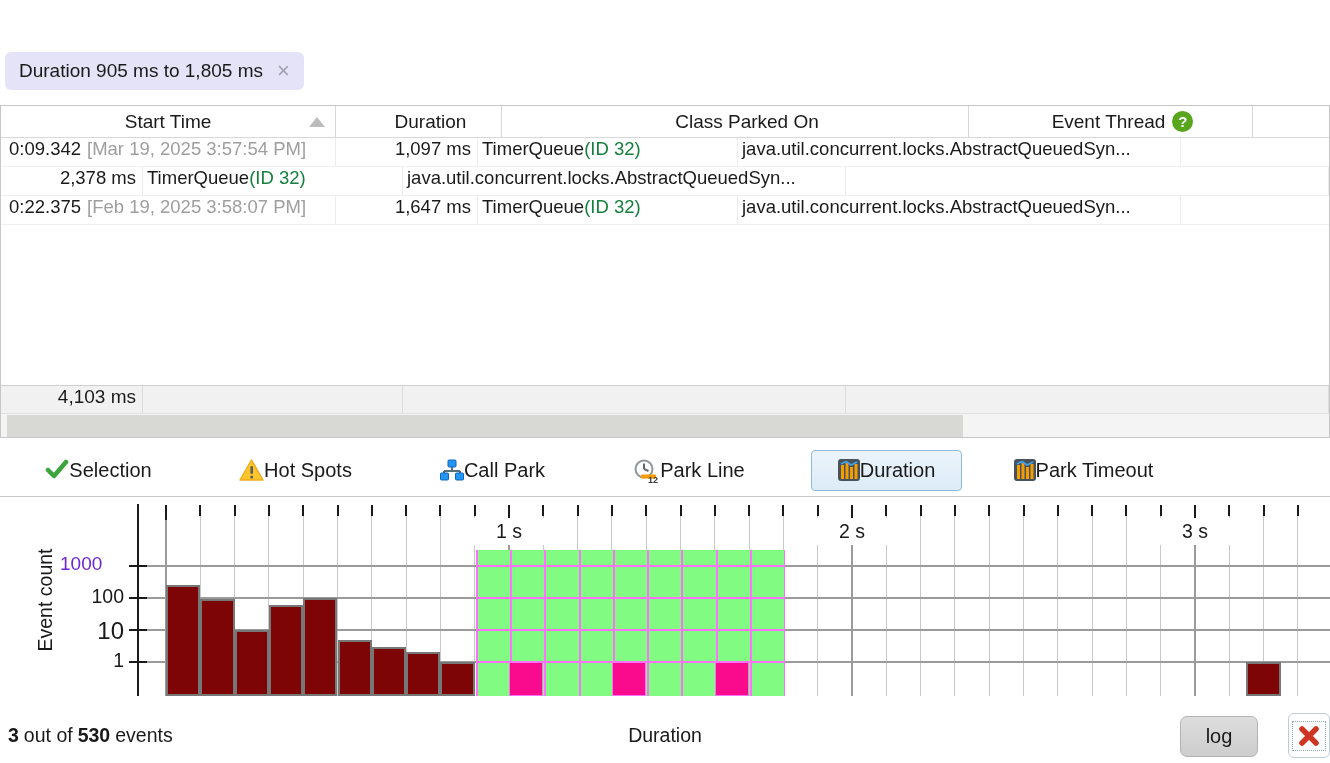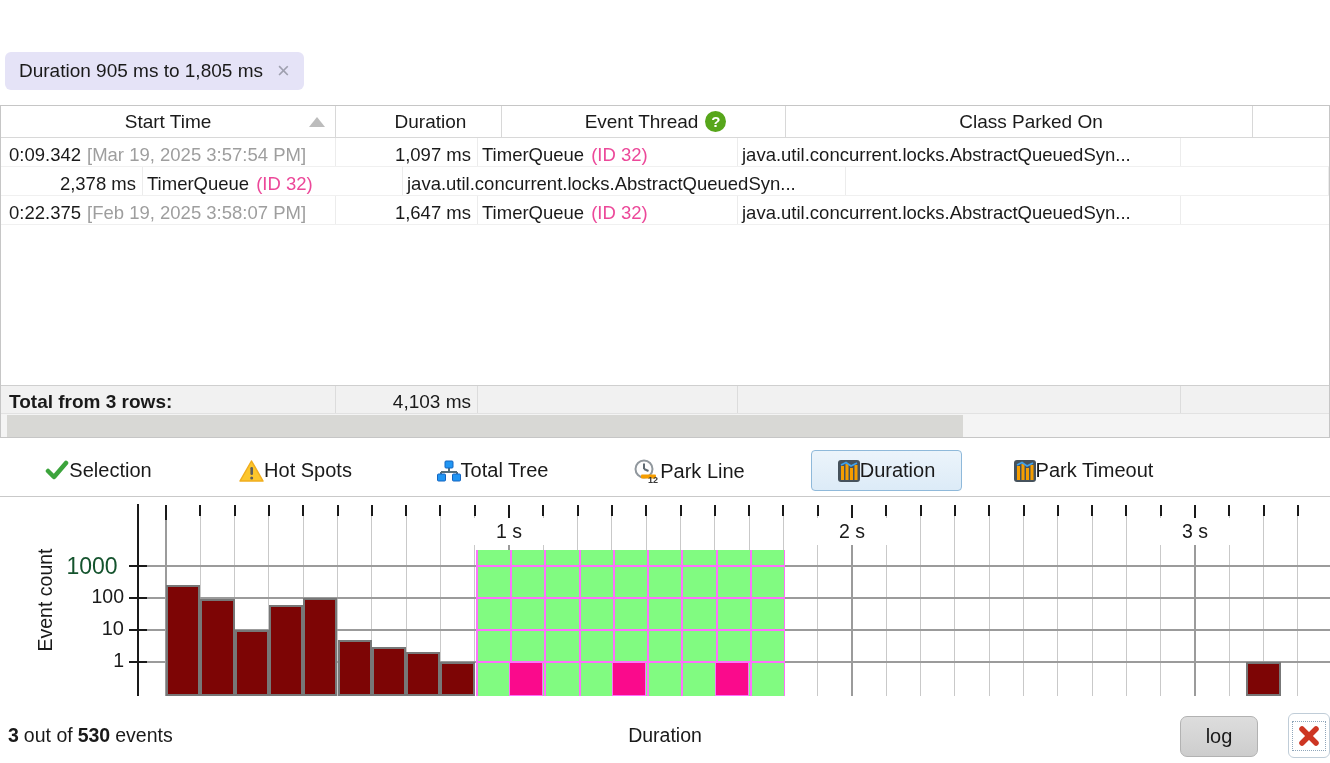--- a/index.html
+++ b/index.html
@@ -136,12 +136,12 @@
       <div class="th c2">
         <span>Duration</span>
       </div>
+      <div class="th c4">
+        <span>Class Parked On</span>
+      </div>
       <div class="th c3">
         <span>Event Thread</span>
         <span class="help-icon">?</span>
-      </div>
-      <div class="th c4">
-        <span>Class Parked On</span>
       </div>
       <div class="th c5">
         <span>Park Timeout</span>

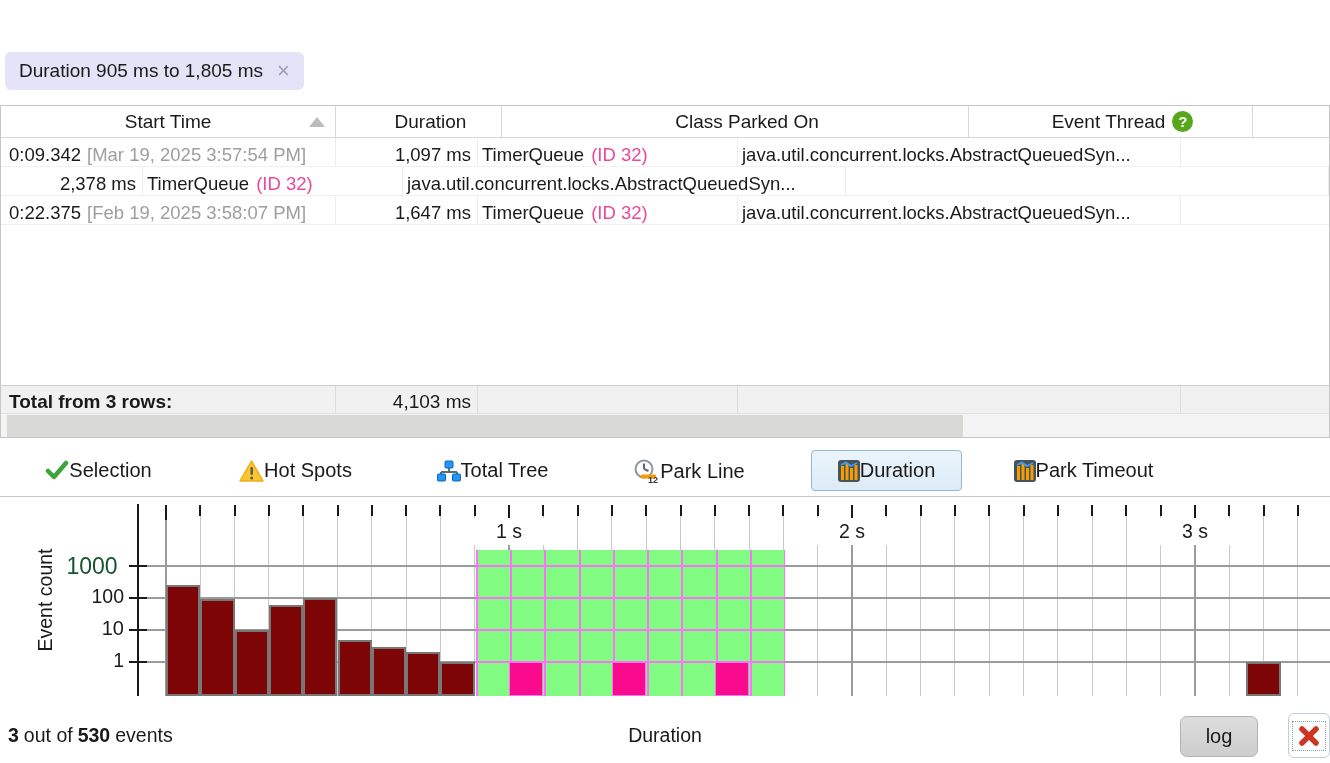--- a/index.html
+++ b/index.html
@@ -63,7 +63,7 @@
     font-size:15px; font-weight:bold; display:inline-flex; align-items:center; justify-content:center; flex:0 0 auto;
   }
   .trow { height:29px; display:flex; border-bottom:1px solid #f0f0f0; flex:0 0 auto; font-size:18.5px; }
-  .td { display:flex; align-items:flex-end; border-right:1px solid #ececec; overflow:hidden; white-space:nowrap; }
+  .td { display:flex; align-items:flex-start; border-right:1px solid #ececec; overflow:hidden; white-space:nowrap; }
   .td.c1 { padding-left:8px; }
   .td.c2 { justify-content:flex-end; padding-right:6px; }
   .td.c3 { padding-left:4px; }

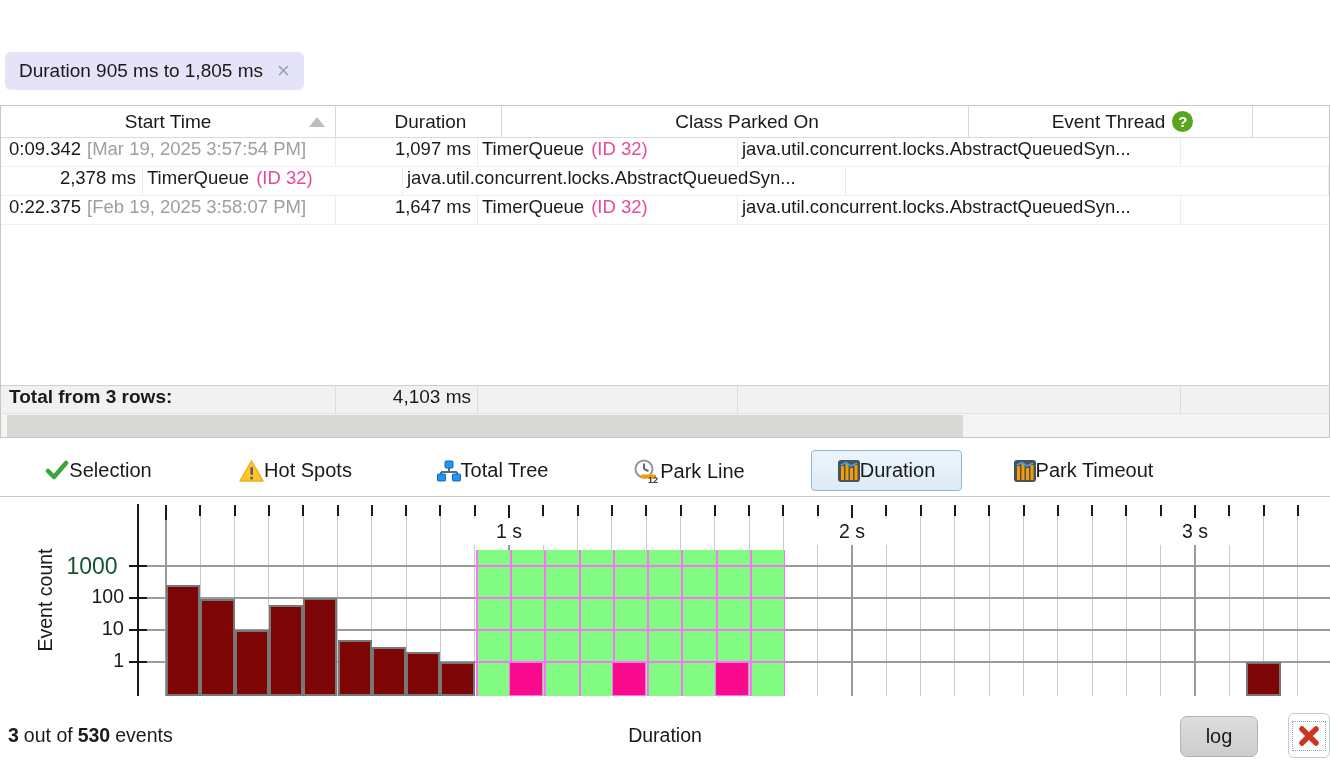--- a/index.html
+++ b/index.html
@@ -69,7 +69,7 @@
   .td.c3 { padding-left:4px; }
   .td.c4 { padding-left:4px; }
   .dim { color:#9e9e9e; margin-left:6px; }
-  .dim2 { color:#ec4899; margin-left:7px; }
+  .dim2 { color:#15803d; }
   .tfiller { flex:1 1 auto; }
   .total-row {
     height:28px; background:#f1f1f1; border-top:1px solid #cfcfcf;

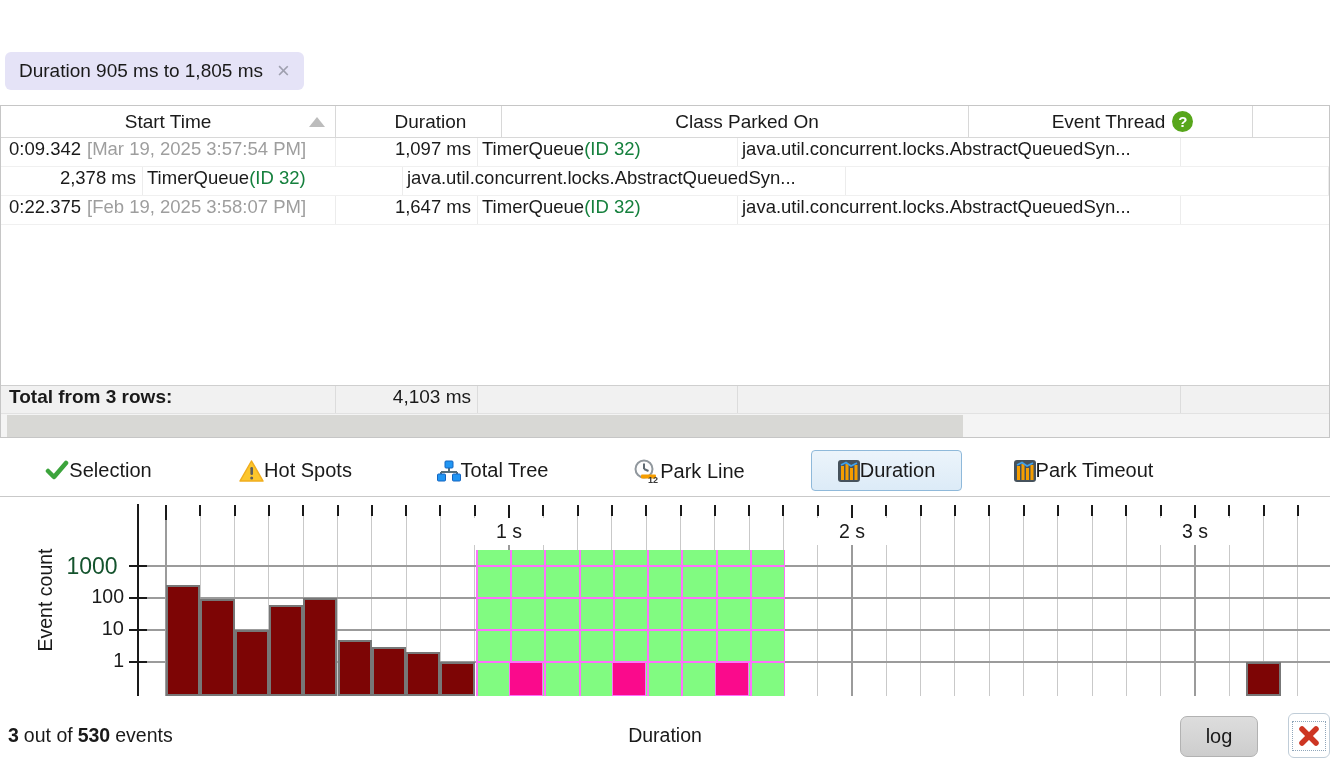--- a/index.html
+++ b/index.html
@@ -205,7 +205,6 @@
     <div class="tfiller"></div>
 
     <div class="total-row">
-      <div class="td c1 total-label">Total from 3 rows:</div>
       <div class="td c2">
           <span>4,103 ms</span>
         </div>

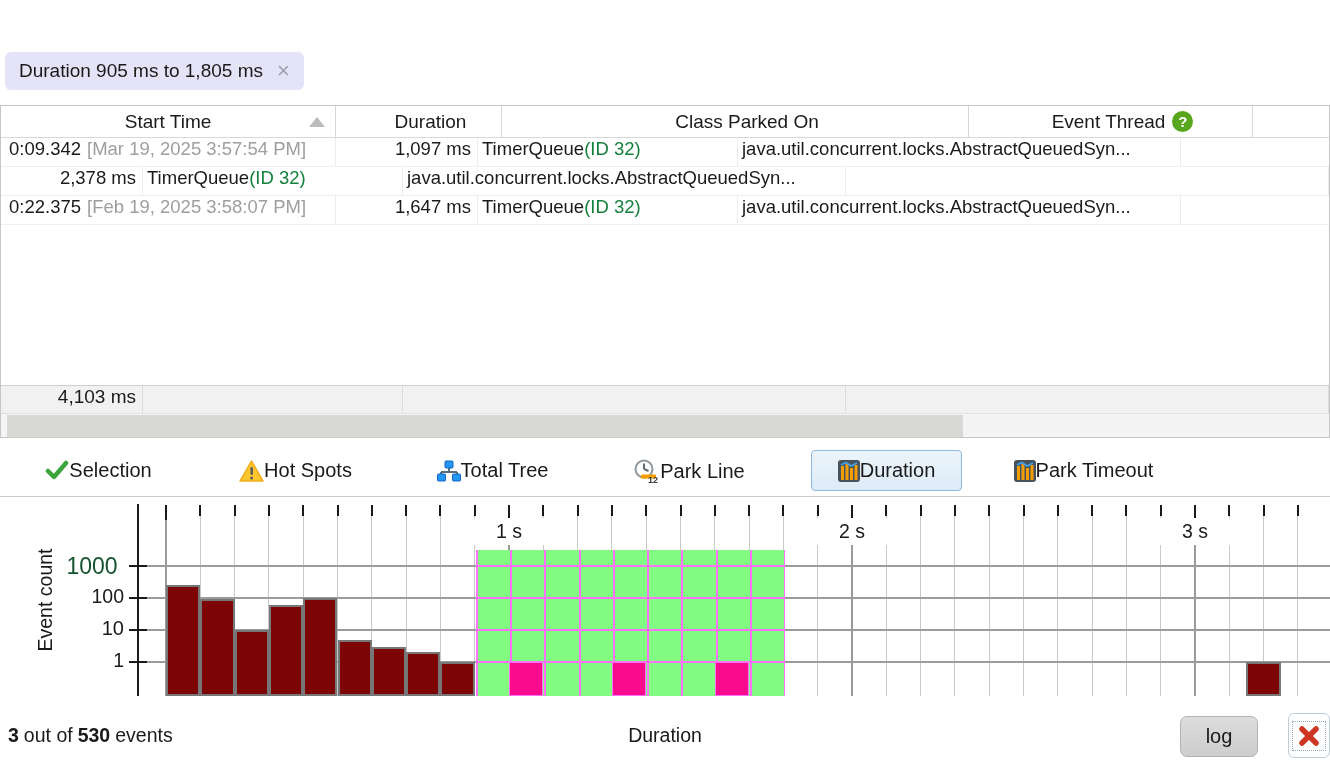--- a/index.html
+++ b/index.html
@@ -86,7 +86,7 @@
   }
   .tab { width:197px; display:flex; justify-content:center; cursor:default; }
   .tab-inner {
-    display:flex; align-items:flex-end; font-size:20px;
+    display:flex; align-items:flex-start; font-size:20px;
     padding:8px 12px; border:1px solid transparent; border-radius:4px; white-space:nowrap;
   }
   .tab.selected .tab-inner {

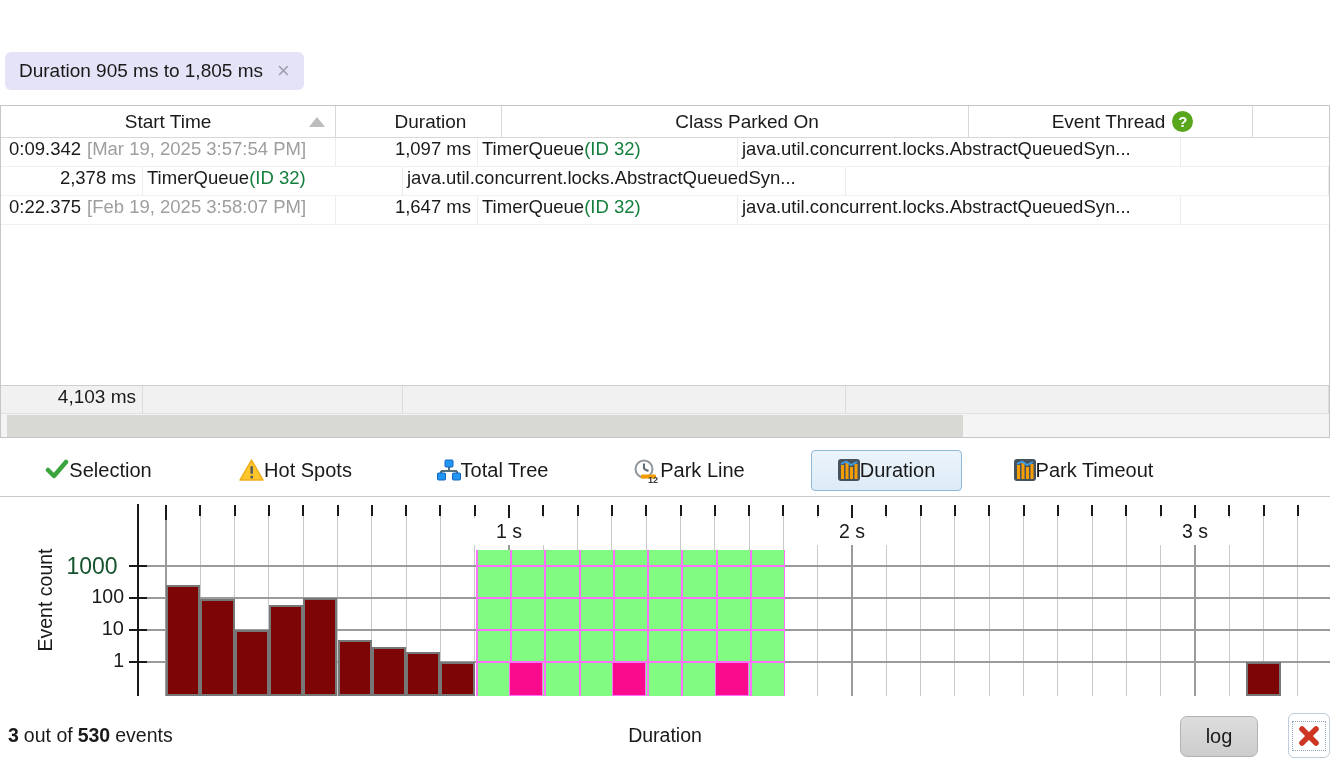--- a/index.html
+++ b/index.html
@@ -248,7 +248,7 @@
           <rect x="0.5" y="14" width="8" height="7" rx="1" fill="#2196f3" stroke="#1565c0"></rect>
           <rect x="15.5" y="14" width="8" height="7" rx="1" fill="#2196f3" stroke="#1565c0"></rect>
         </svg>
-        <span>Total Tree</span>
+        <span>Call Park</span>
       </div>
     </div>
     <div class="tab">

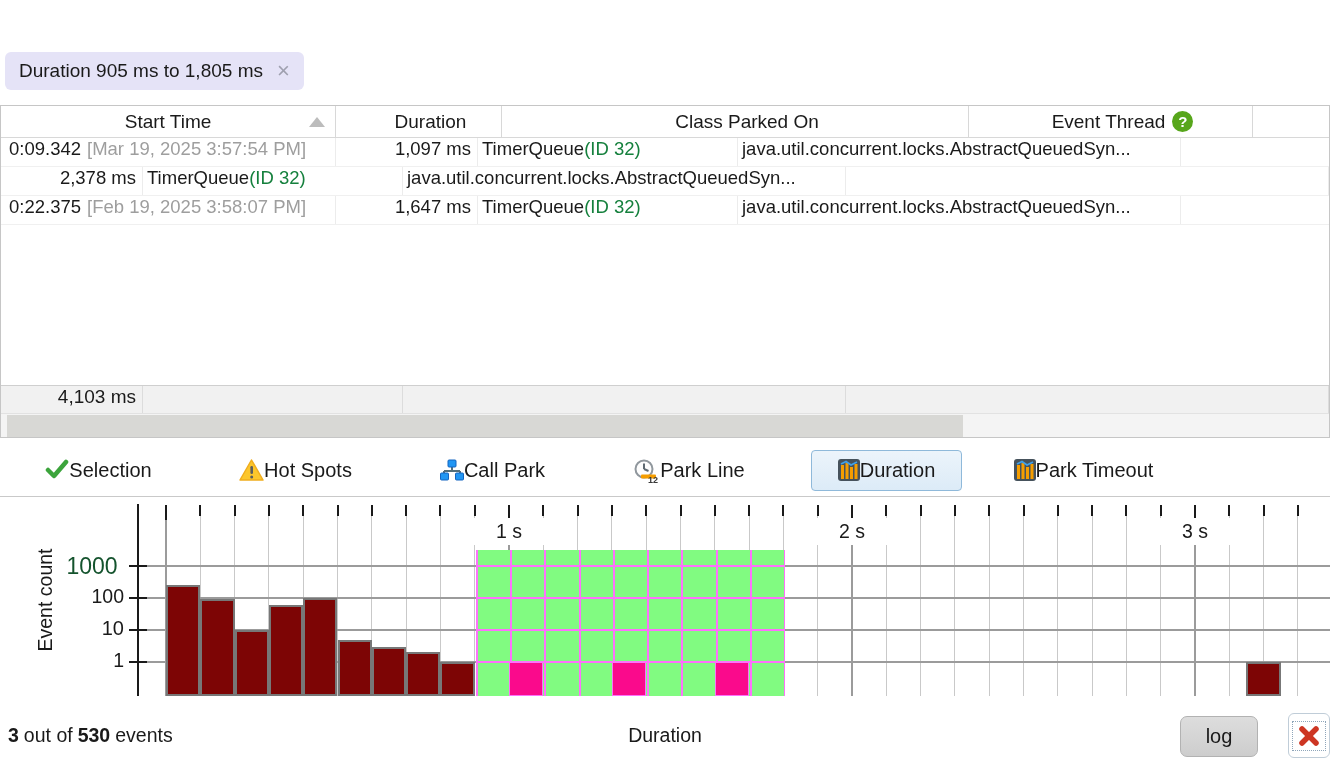--- a/index.html
+++ b/index.html
@@ -363,7 +363,7 @@
       <div style="position: absolute; left: 1296.9px; top: 505px; width: 2px; height: 11px; background: rgb(26, 26, 26);"></div>
       <div style="position: absolute; left: 138px; top: 565px; width: 1192px; height: 2px; background: rgb(155, 155, 155);"></div>
       <div style="position: absolute; left: 129px; top: 565px; width: 18px; height: 2px; background: rgb(26, 26, 26);"></div>
-      <div style="position: absolute; left: 60px; top: 553px; width: 64px; text-align: center; font-size: 23px; color: #14532d;">1000</div>
+      <div style="position: absolute; left: 60px; top: 553px; width: 64px; text-align: left; font-size: 19px; color: #6d28d9;">1000</div>
       <div style="position: absolute; left: 138px; top: 597px; width: 1192px; height: 2px; background: rgb(155, 155, 155);"></div>
       <div style="position: absolute; left: 129px; top: 597px; width: 18px; height: 2px; background: rgb(26, 26, 26);"></div>
       <div style="position: absolute; left: 60px; top: 585px; width: 64px; text-align: right; font-size: 19.5px; color: rgb(26, 26, 26);">100</div>

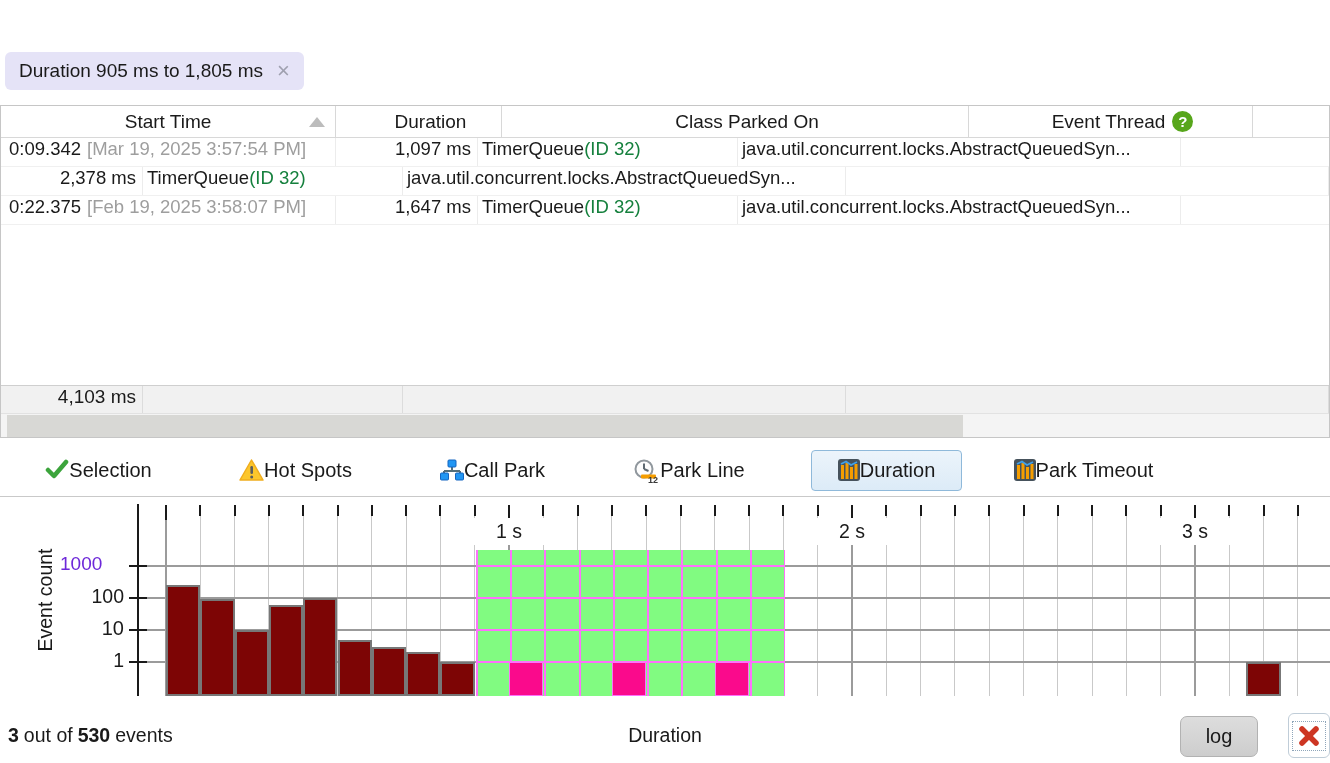--- a/index.html
+++ b/index.html
@@ -369,7 +369,7 @@
       <div style="position: absolute; left: 60px; top: 585px; width: 64px; text-align: right; font-size: 19.5px; color: rgb(26, 26, 26);">100</div>
       <div style="position: absolute; left: 138px; top: 629px; width: 1192px; height: 2px; background: rgb(155, 155, 155);"></div>
       <div style="position: absolute; left: 129px; top: 629px; width: 18px; height: 2px; background: rgb(26, 26, 26);"></div>
-      <div style="position: absolute; left: 60px; top: 617px; width: 64px; text-align: right; font-size: 20px; color: rgb(26, 26, 26);">10</div>
+      <div style="position: absolute; left: 60px; top: 617px; width: 64px; text-align: right; font-size: 24px; color: rgb(26, 26, 26);">10</div>
       <div style="position: absolute; left: 138px; top: 661px; width: 1192px; height: 2px; background: rgb(155, 155, 155);"></div>
       <div style="position: absolute; left: 129px; top: 661px; width: 18px; height: 2px; background: rgb(26, 26, 26);"></div>
       <div style="position: absolute; left: 60px; top: 649px; width: 64px; text-align: right; font-size: 19.5px; color: rgb(26, 26, 26);">1</div>

